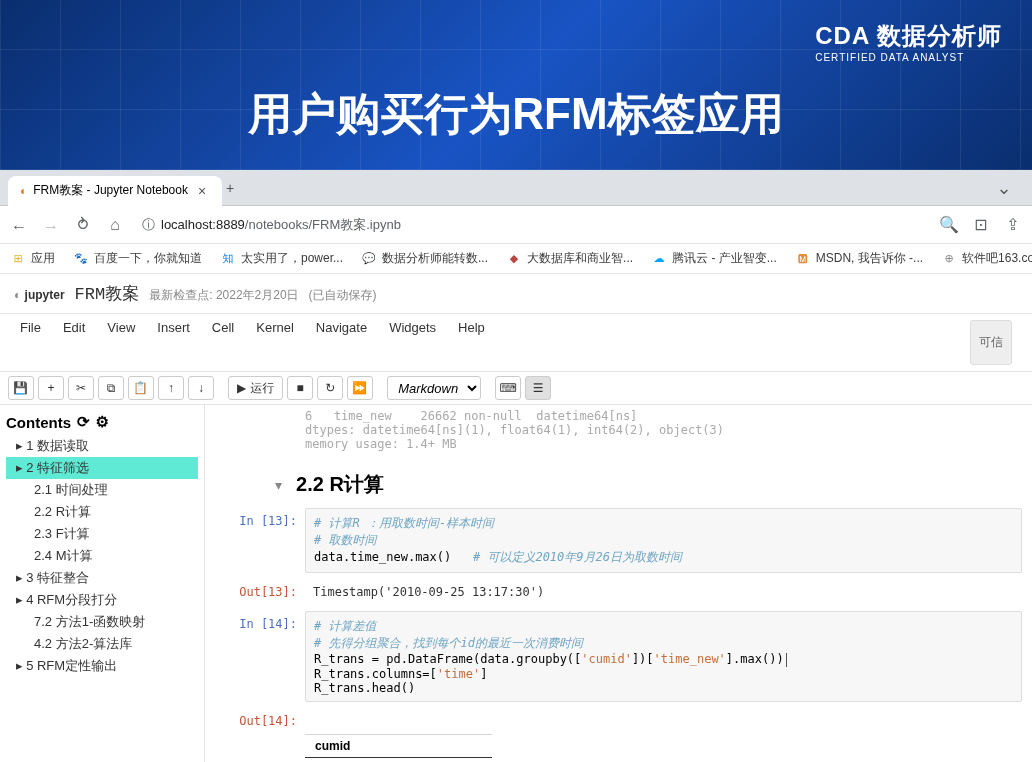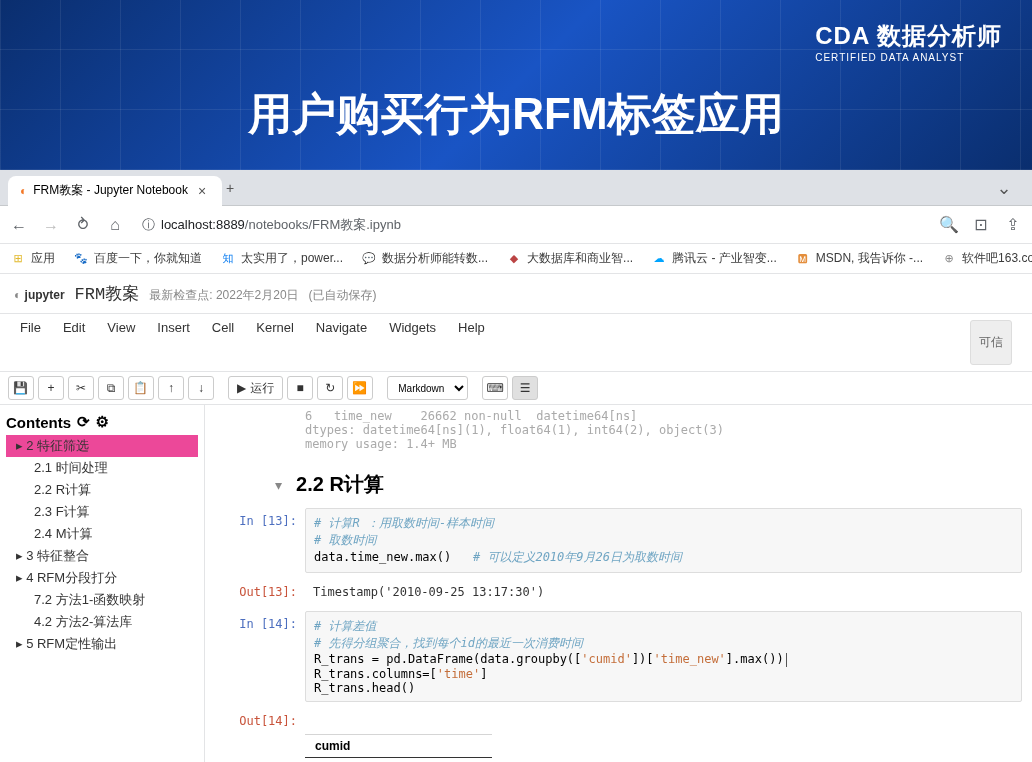--- a/index.html
+++ b/index.html
@@ -32,7 +32,7 @@
 .tbtn{ width:26px; height:24px; border:1px solid #ccc; border-radius:3px; background:#fff; display:flex; align-items:center; justify-content:center; font-size:12px; color:#333;}
 .trun{ width:auto; padding:0 8px; gap:4px;}
 .tsep{ width:6px;}
-.cellsel{ height:24px; border:1px solid #ccc; border-radius:3px; padding:0 6px; font-size:10px; background:#fff;}
+.cellsel{ height:24px; border:1px solid #ccc; border-radius:3px; padding:0 6px; font-size:13px; background:#fff;font-style:italic;}
 .main{ display:flex;}
 .toc{ width:205px; padding:8px 6px; border-right:1px solid #e3e4e6; font-size:13px;}
 .toc h3{ font-size:15px; display:flex; align-items:center; gap:6px; margin-bottom:4px;}

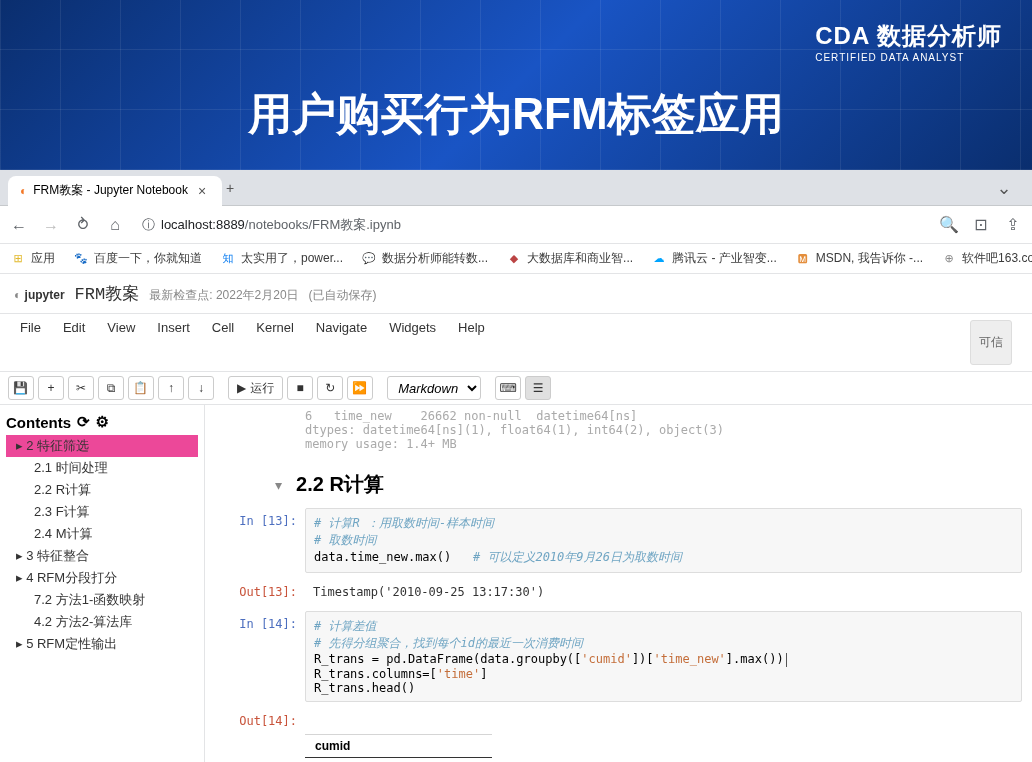--- a/index.html
+++ b/index.html
@@ -180,6 +180,7 @@
         <span>⚙</span>
       </h3>
     <div id="toc-list">
+        <div class="toc-item">▸ 1 数据读取</div>
         <div class="toc-item hl">▸ 2 特征筛选</div>
         <div class="toc-item sub">2.1 时间处理</div>
         <div class="toc-item sub">2.2 R计算</div>

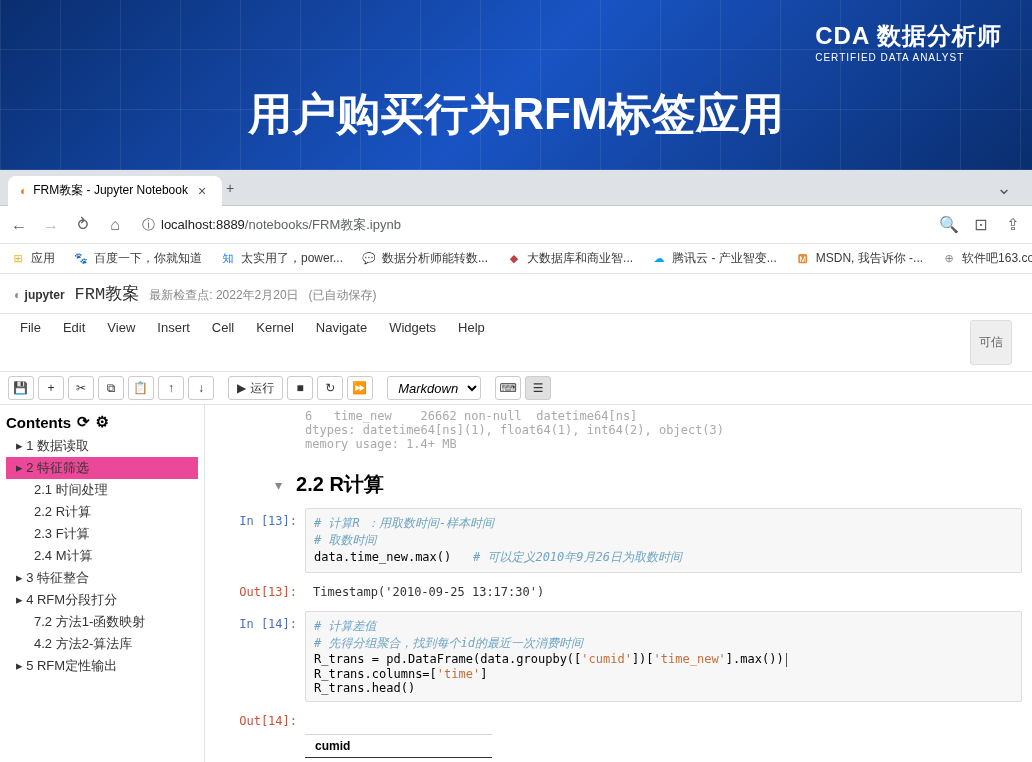--- a/index.html
+++ b/index.html
@@ -38,7 +38,7 @@
 .toc h3{ font-size:15px; display:flex; align-items:center; gap:6px; margin-bottom:4px;}
 .toc-item{ padding:2px 0 2px 10px; color:#333;}
 .toc-item.sub{ padding-left:28px;}
-.toc-item.hl{ background:#ec4899;}
+.toc-item.hl{ background:#5eead4;}
 .notebook{ flex:1; padding:0 10px 10px 30px;}
 .pre{ font-family:Menlo,Consolas,monospace; font-size:12px; color:#aaa; white-space:pre; padding:4px 0 4px 70px;}
 .section{ display:flex; align-items:center; gap:14px; margin:16px 0 10px 40px;}

